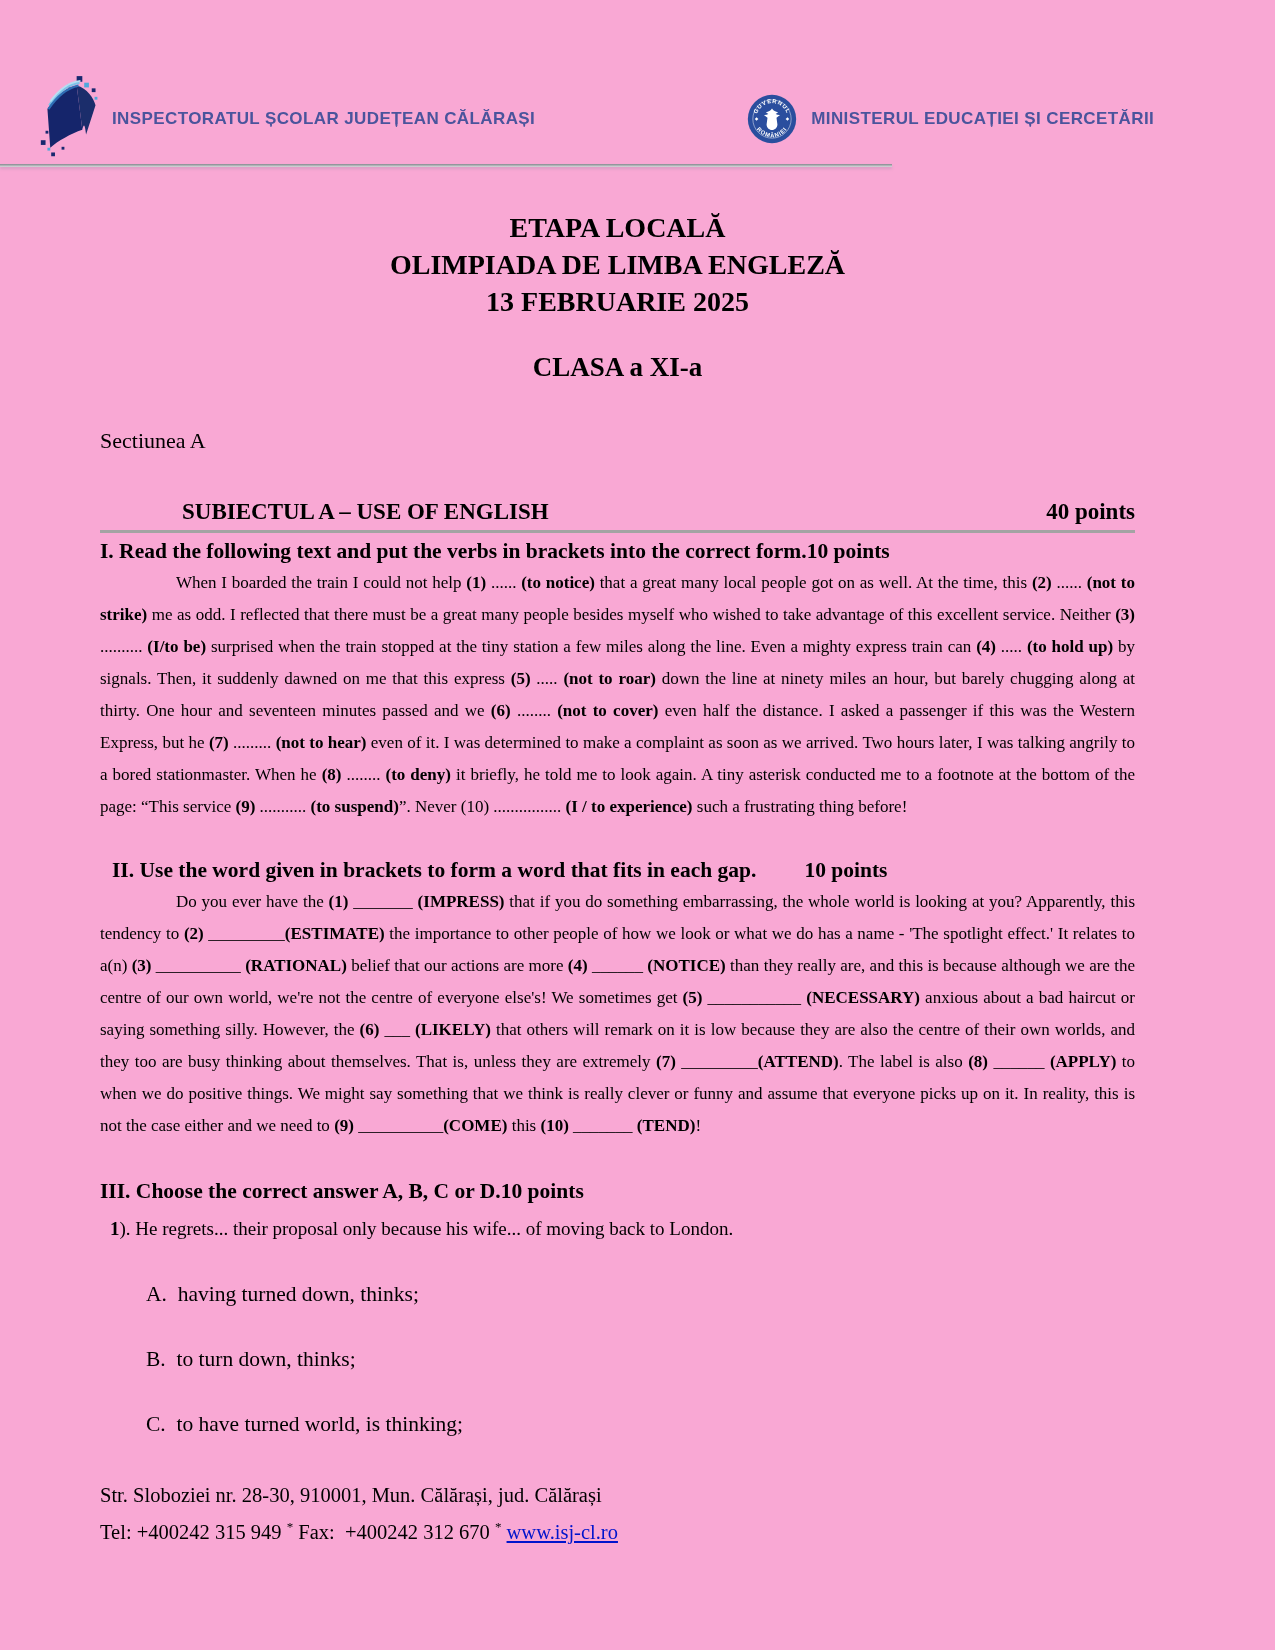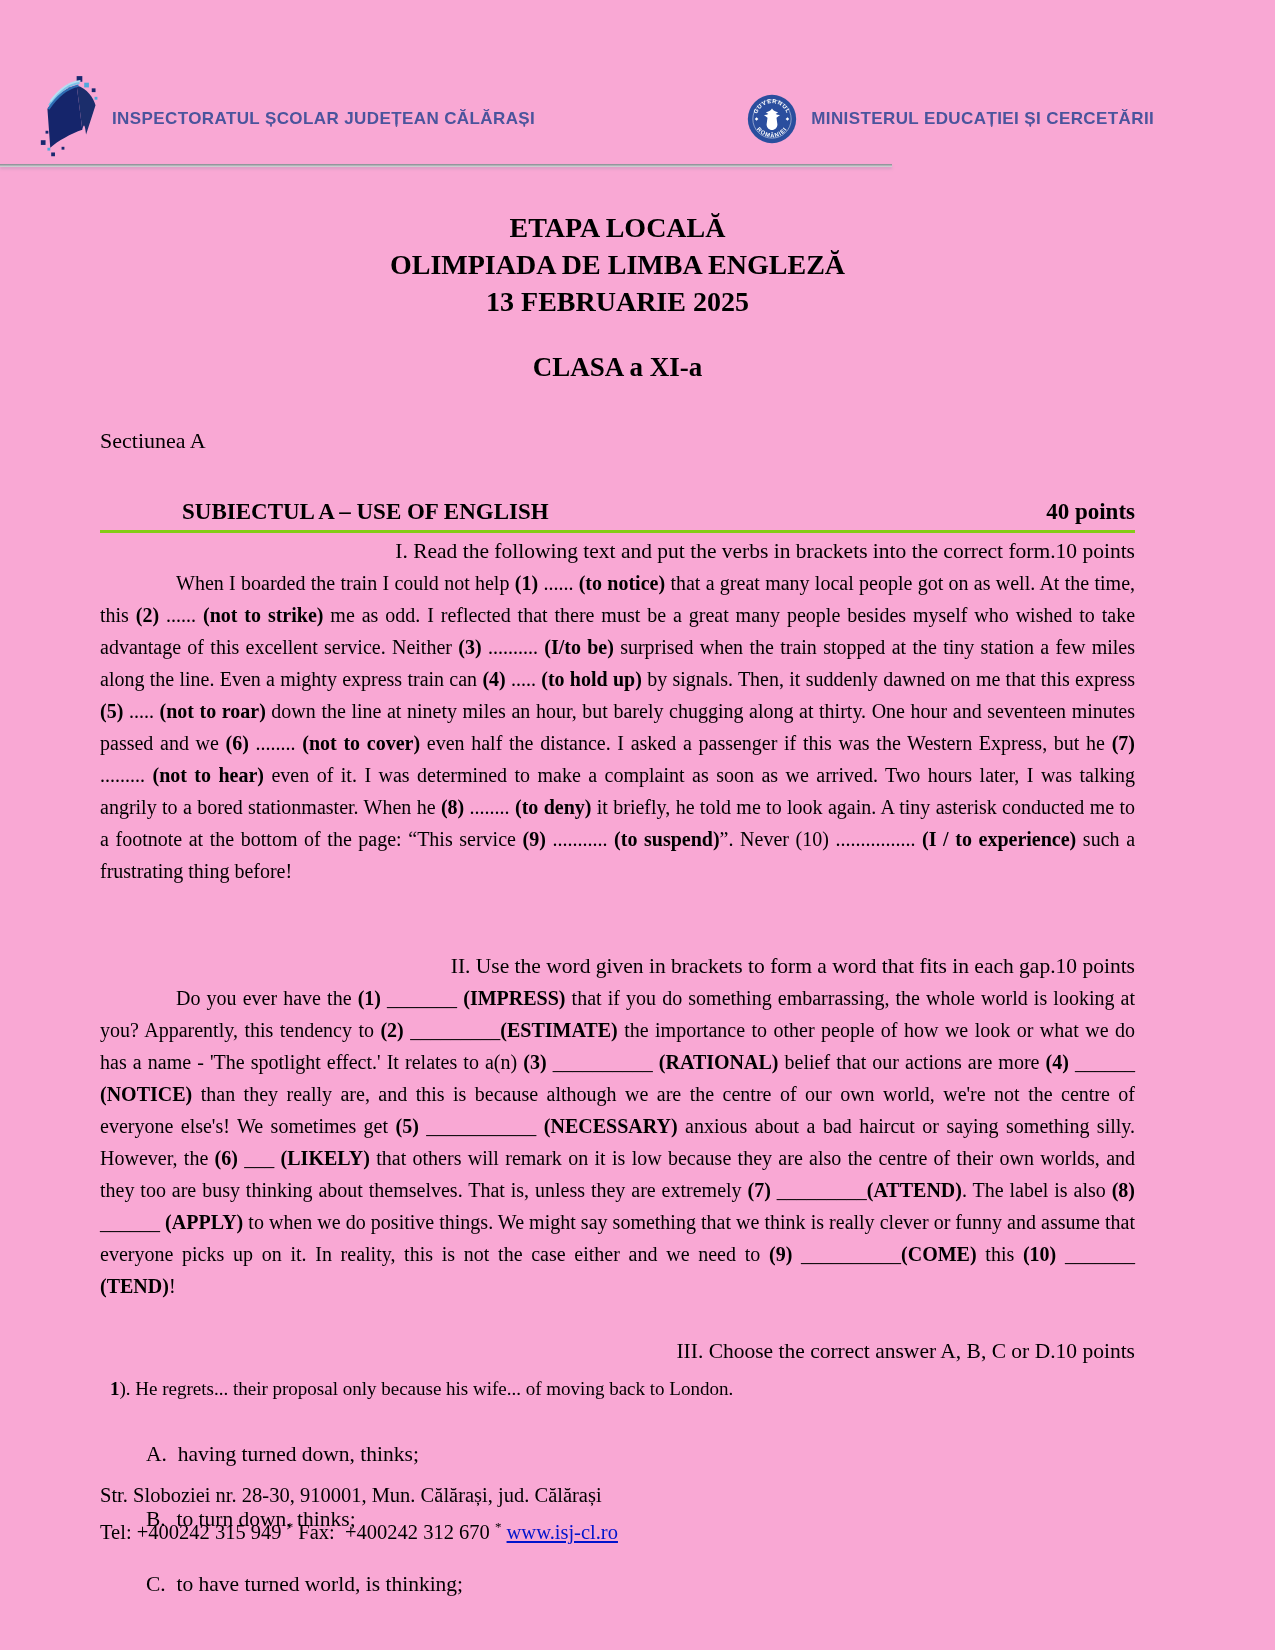--- a/index.html
+++ b/index.html
@@ -25,7 +25,7 @@
   .section-label{margin-top:41px;font-weight:400;font-size:22px;line-height:30px;}
 
   .subject-row{display:flex;justify-content:space-between;margin-top:42px;
-               border-bottom:3px solid #84cc16;font-weight:700;font-size:23px;
+               border-bottom:3px solid #a3a3a3;font-weight:700;font-size:23px;
                line-height:28px;padding-bottom:4px;}
   .subject-title{padding-left:82px;}
 

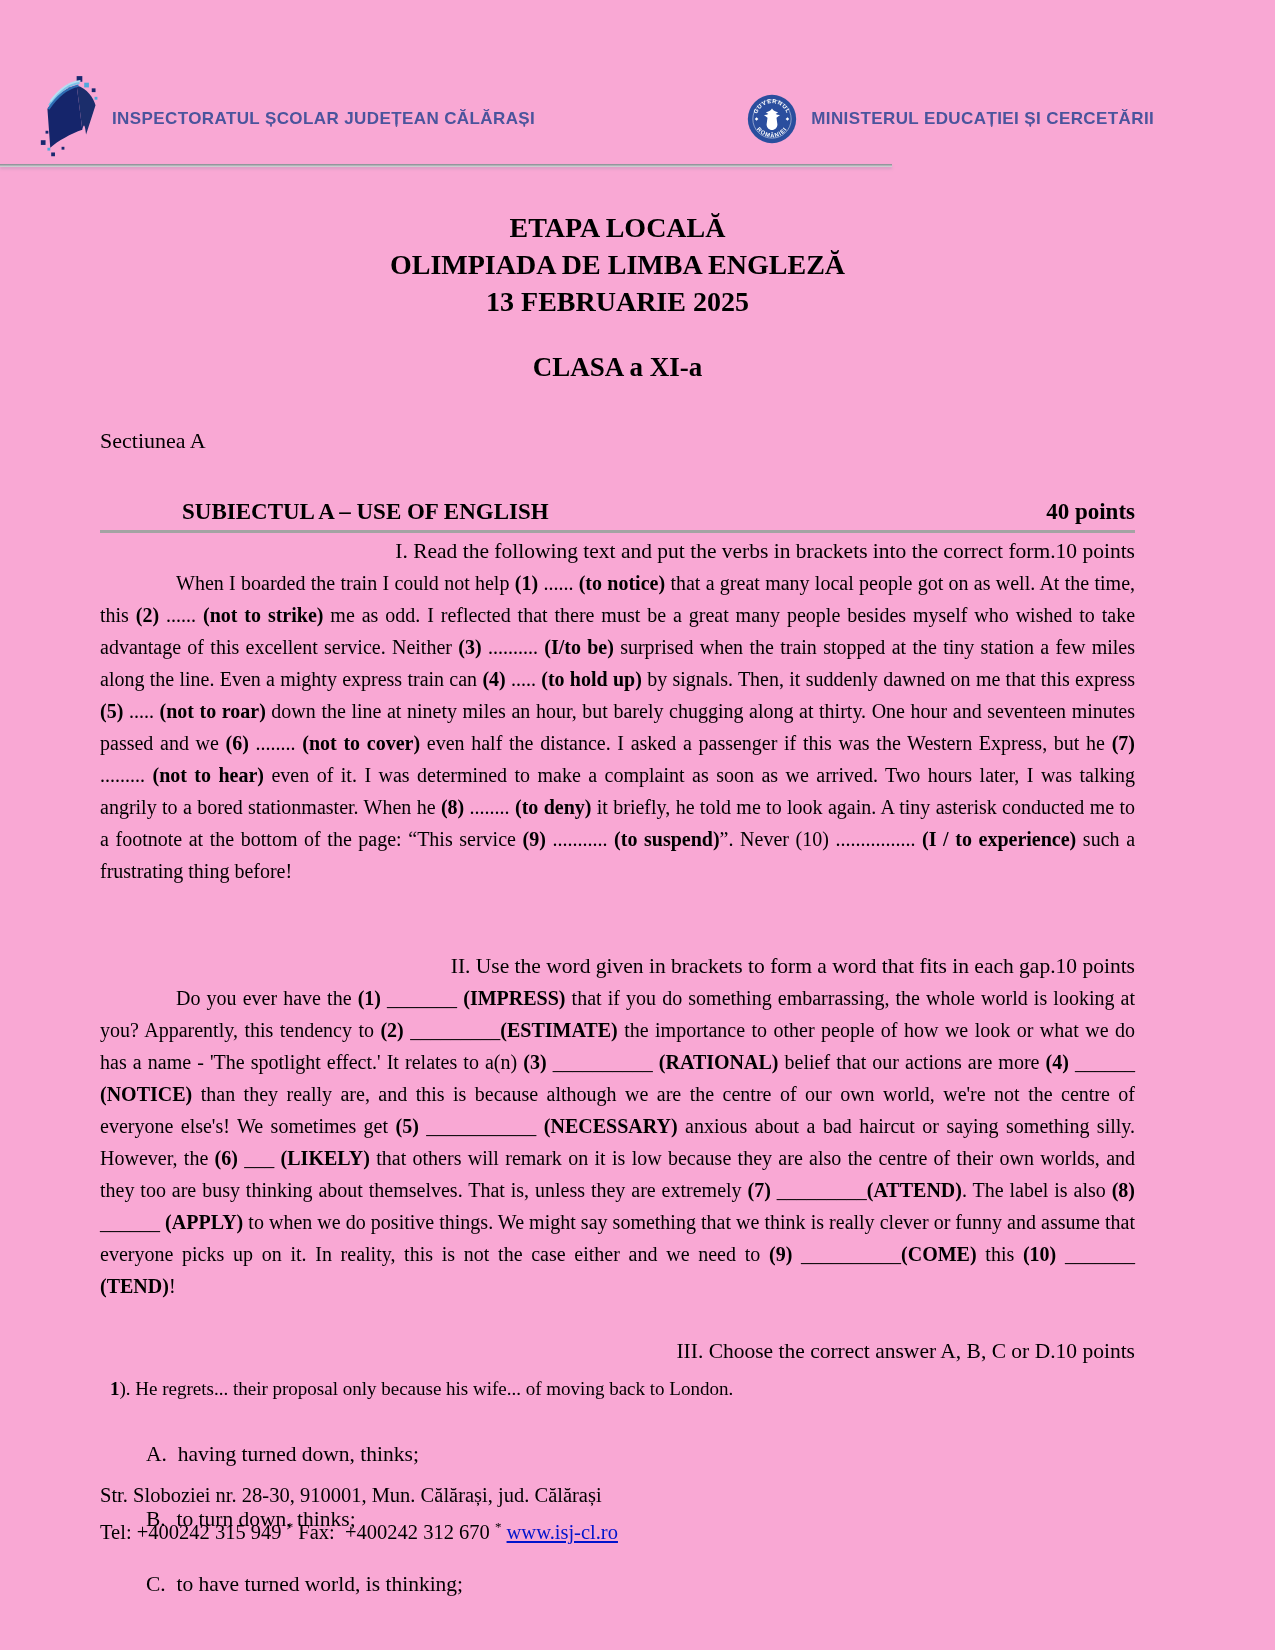--- a/index.html
+++ b/index.html
@@ -29,7 +29,7 @@
                line-height:28px;padding-bottom:4px;}
   .subject-title{padding-left:82px;}
 
-  .ex-row{display:flex;justify-content:flex-end;font-weight:400;
+  .ex-row{display:flex;justify-content:flex-start;font-weight:700;
           font-size:21.5px;line-height:30px;}
   .ex1-row{margin-top:3px;}
   .ex2-row{margin-top:64px;}

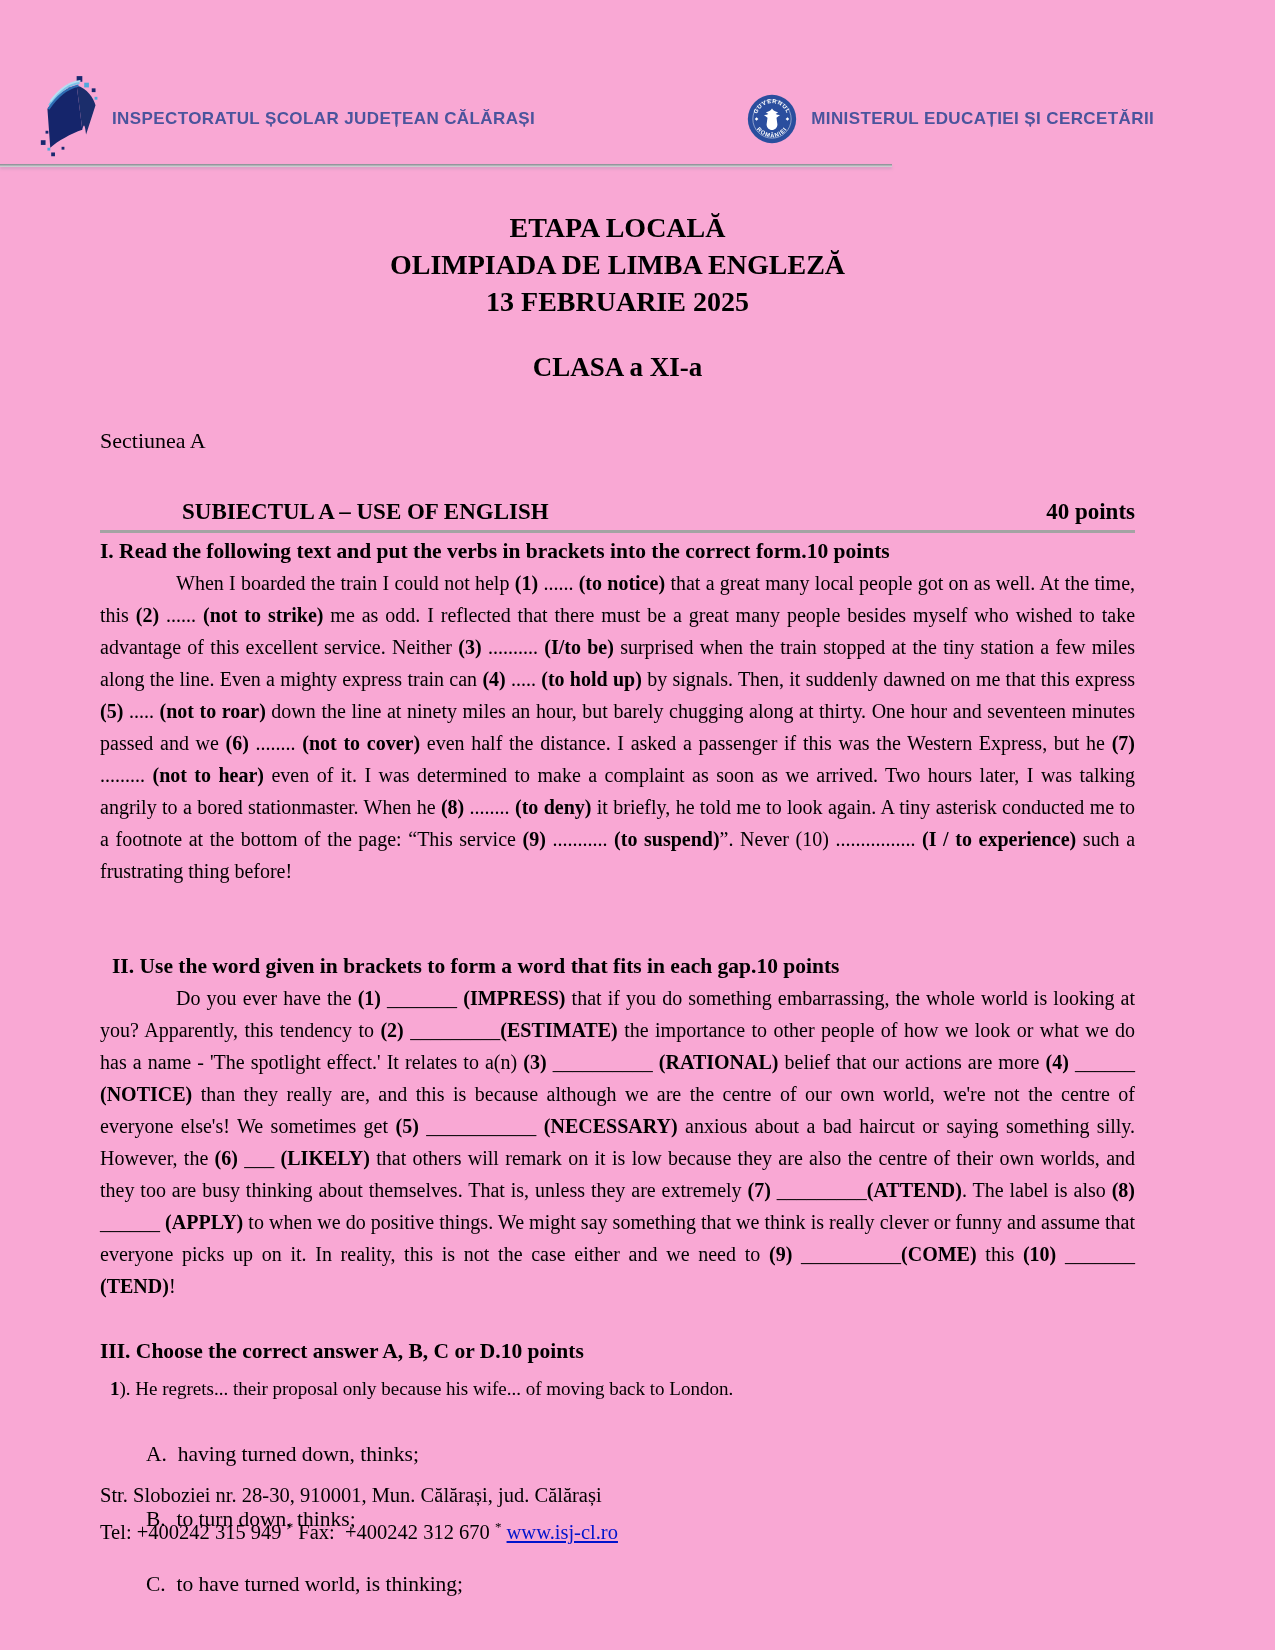--- a/index.html
+++ b/index.html
@@ -36,7 +36,7 @@
   .ex2-row .ex-title{padding-left:12px;}
   .ex3-row{margin-top:34px;}
 
-  .para{font-size:20px;line-height:32px;text-align:justify;
+  .para{font-size:17px;line-height:32px;text-align:justify;
         text-indent:76px;margin:1px 0 0 0;}
 
   .question{font-size:19px;line-height:30px;margin-top:8px;padding-left:10px;white-space:pre-wrap;}

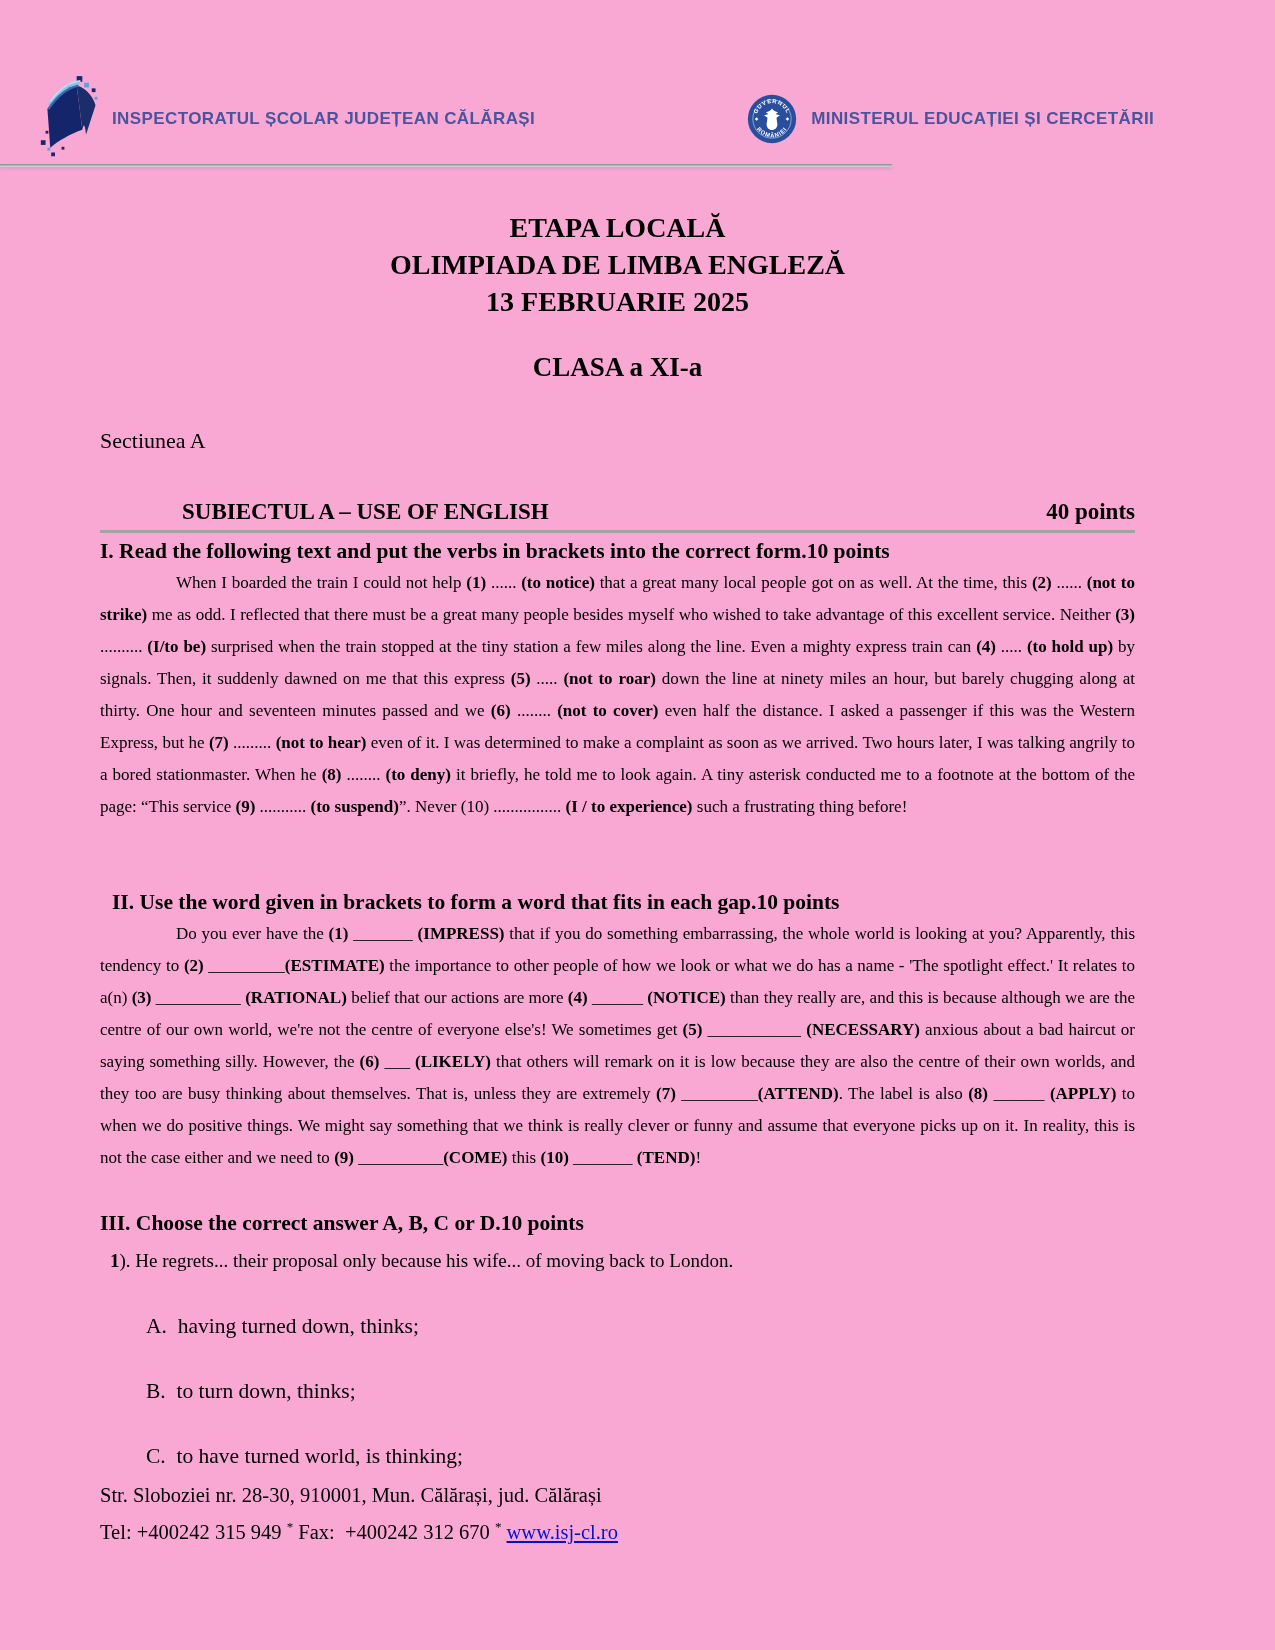--- a/index.html
+++ b/index.html
@@ -32,7 +32,7 @@
   .ex-row{display:flex;justify-content:flex-start;font-weight:700;
           font-size:21.5px;line-height:30px;}
   .ex1-row{margin-top:3px;}
-  .ex2-row{margin-top:64px;}
+  .ex2-row{margin-top:32px;gap:48px;}
   .ex2-row .ex-title{padding-left:12px;}
   .ex3-row{margin-top:34px;}
 

